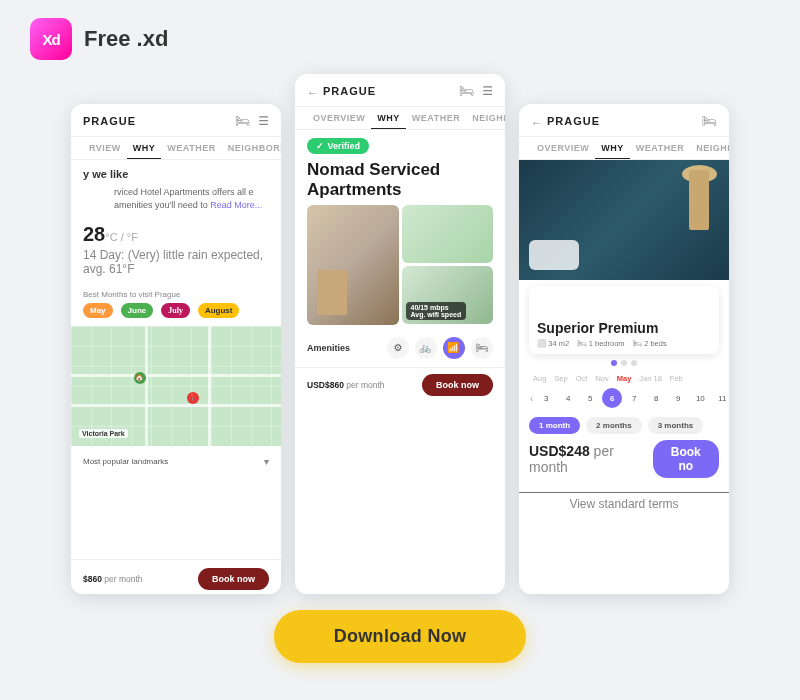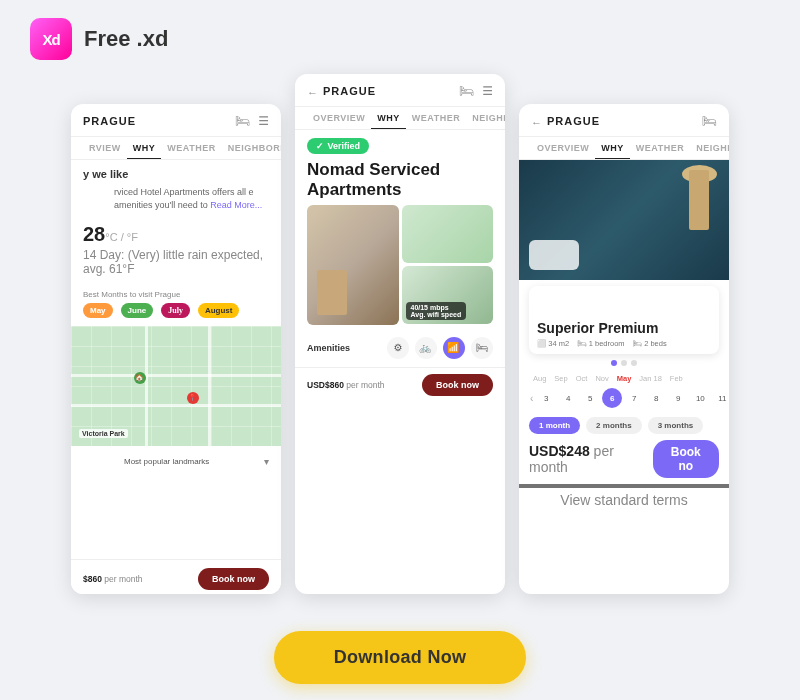--- a/index.html
+++ b/index.html
@@ -253,7 +253,6 @@
       padding: 4px 12px 8px;
       font-size: 8px;
       color: #555;
-      margin-left: 41px;
     }
 
     .chevron-down { color: #888; font-size: 10px; }

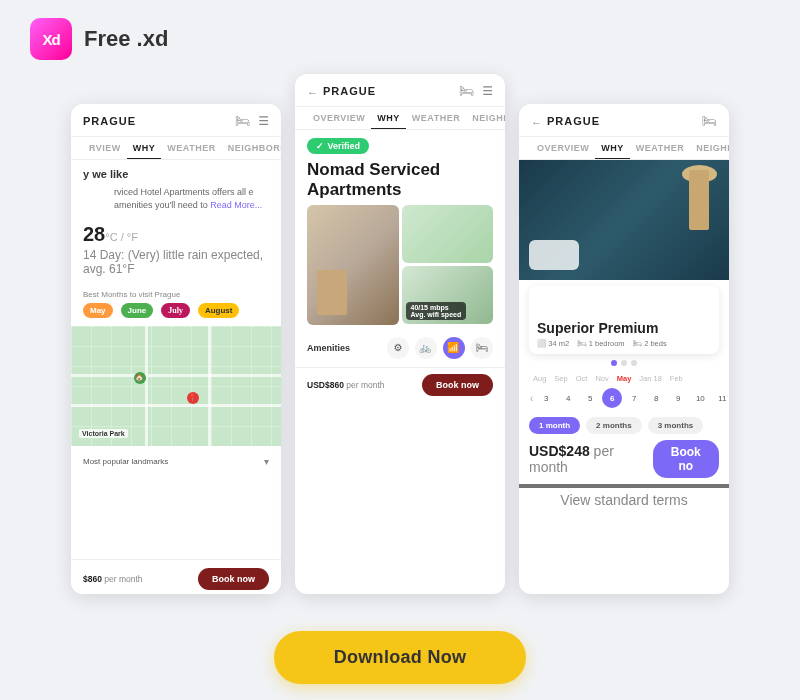--- a/index.html
+++ b/index.html
@@ -605,11 +605,11 @@
 
     .view-terms {
       text-align: center;
-      font-size: 14px;
+      font-size: 12px;
       color: #888;
       padding: 4px 0 6px;
-      border-top: 4px solid #737373;
-      margin-top: 0;
+      border-top: 1px solid #737373;
+      margin-top: 8px;
     }
 
     .left-card-content {

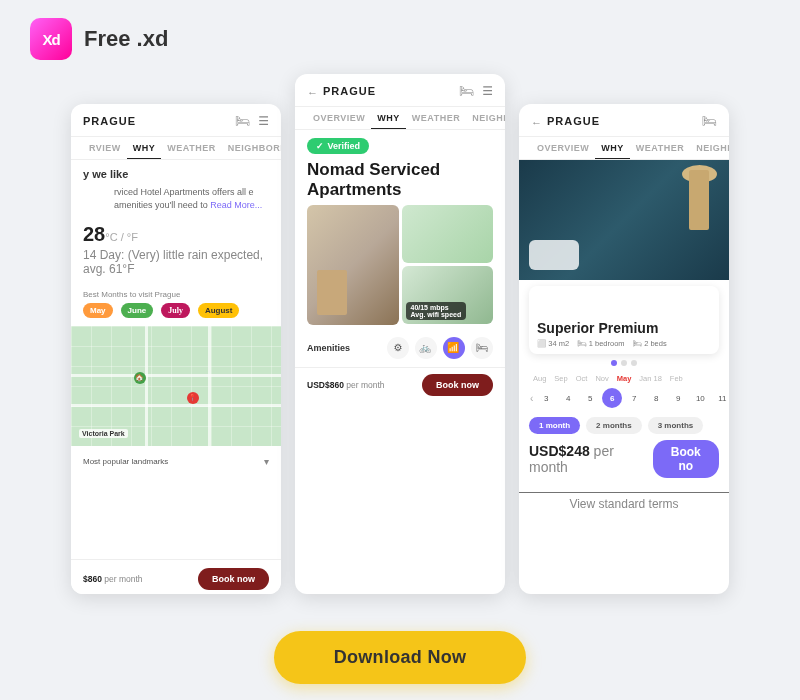--- a/index.html
+++ b/index.html
@@ -567,7 +567,7 @@
 
     
     .download-section {
-      margin-top: 37px;
+      margin-top: 16px;
       display: flex;
       justify-content: center;
     }

